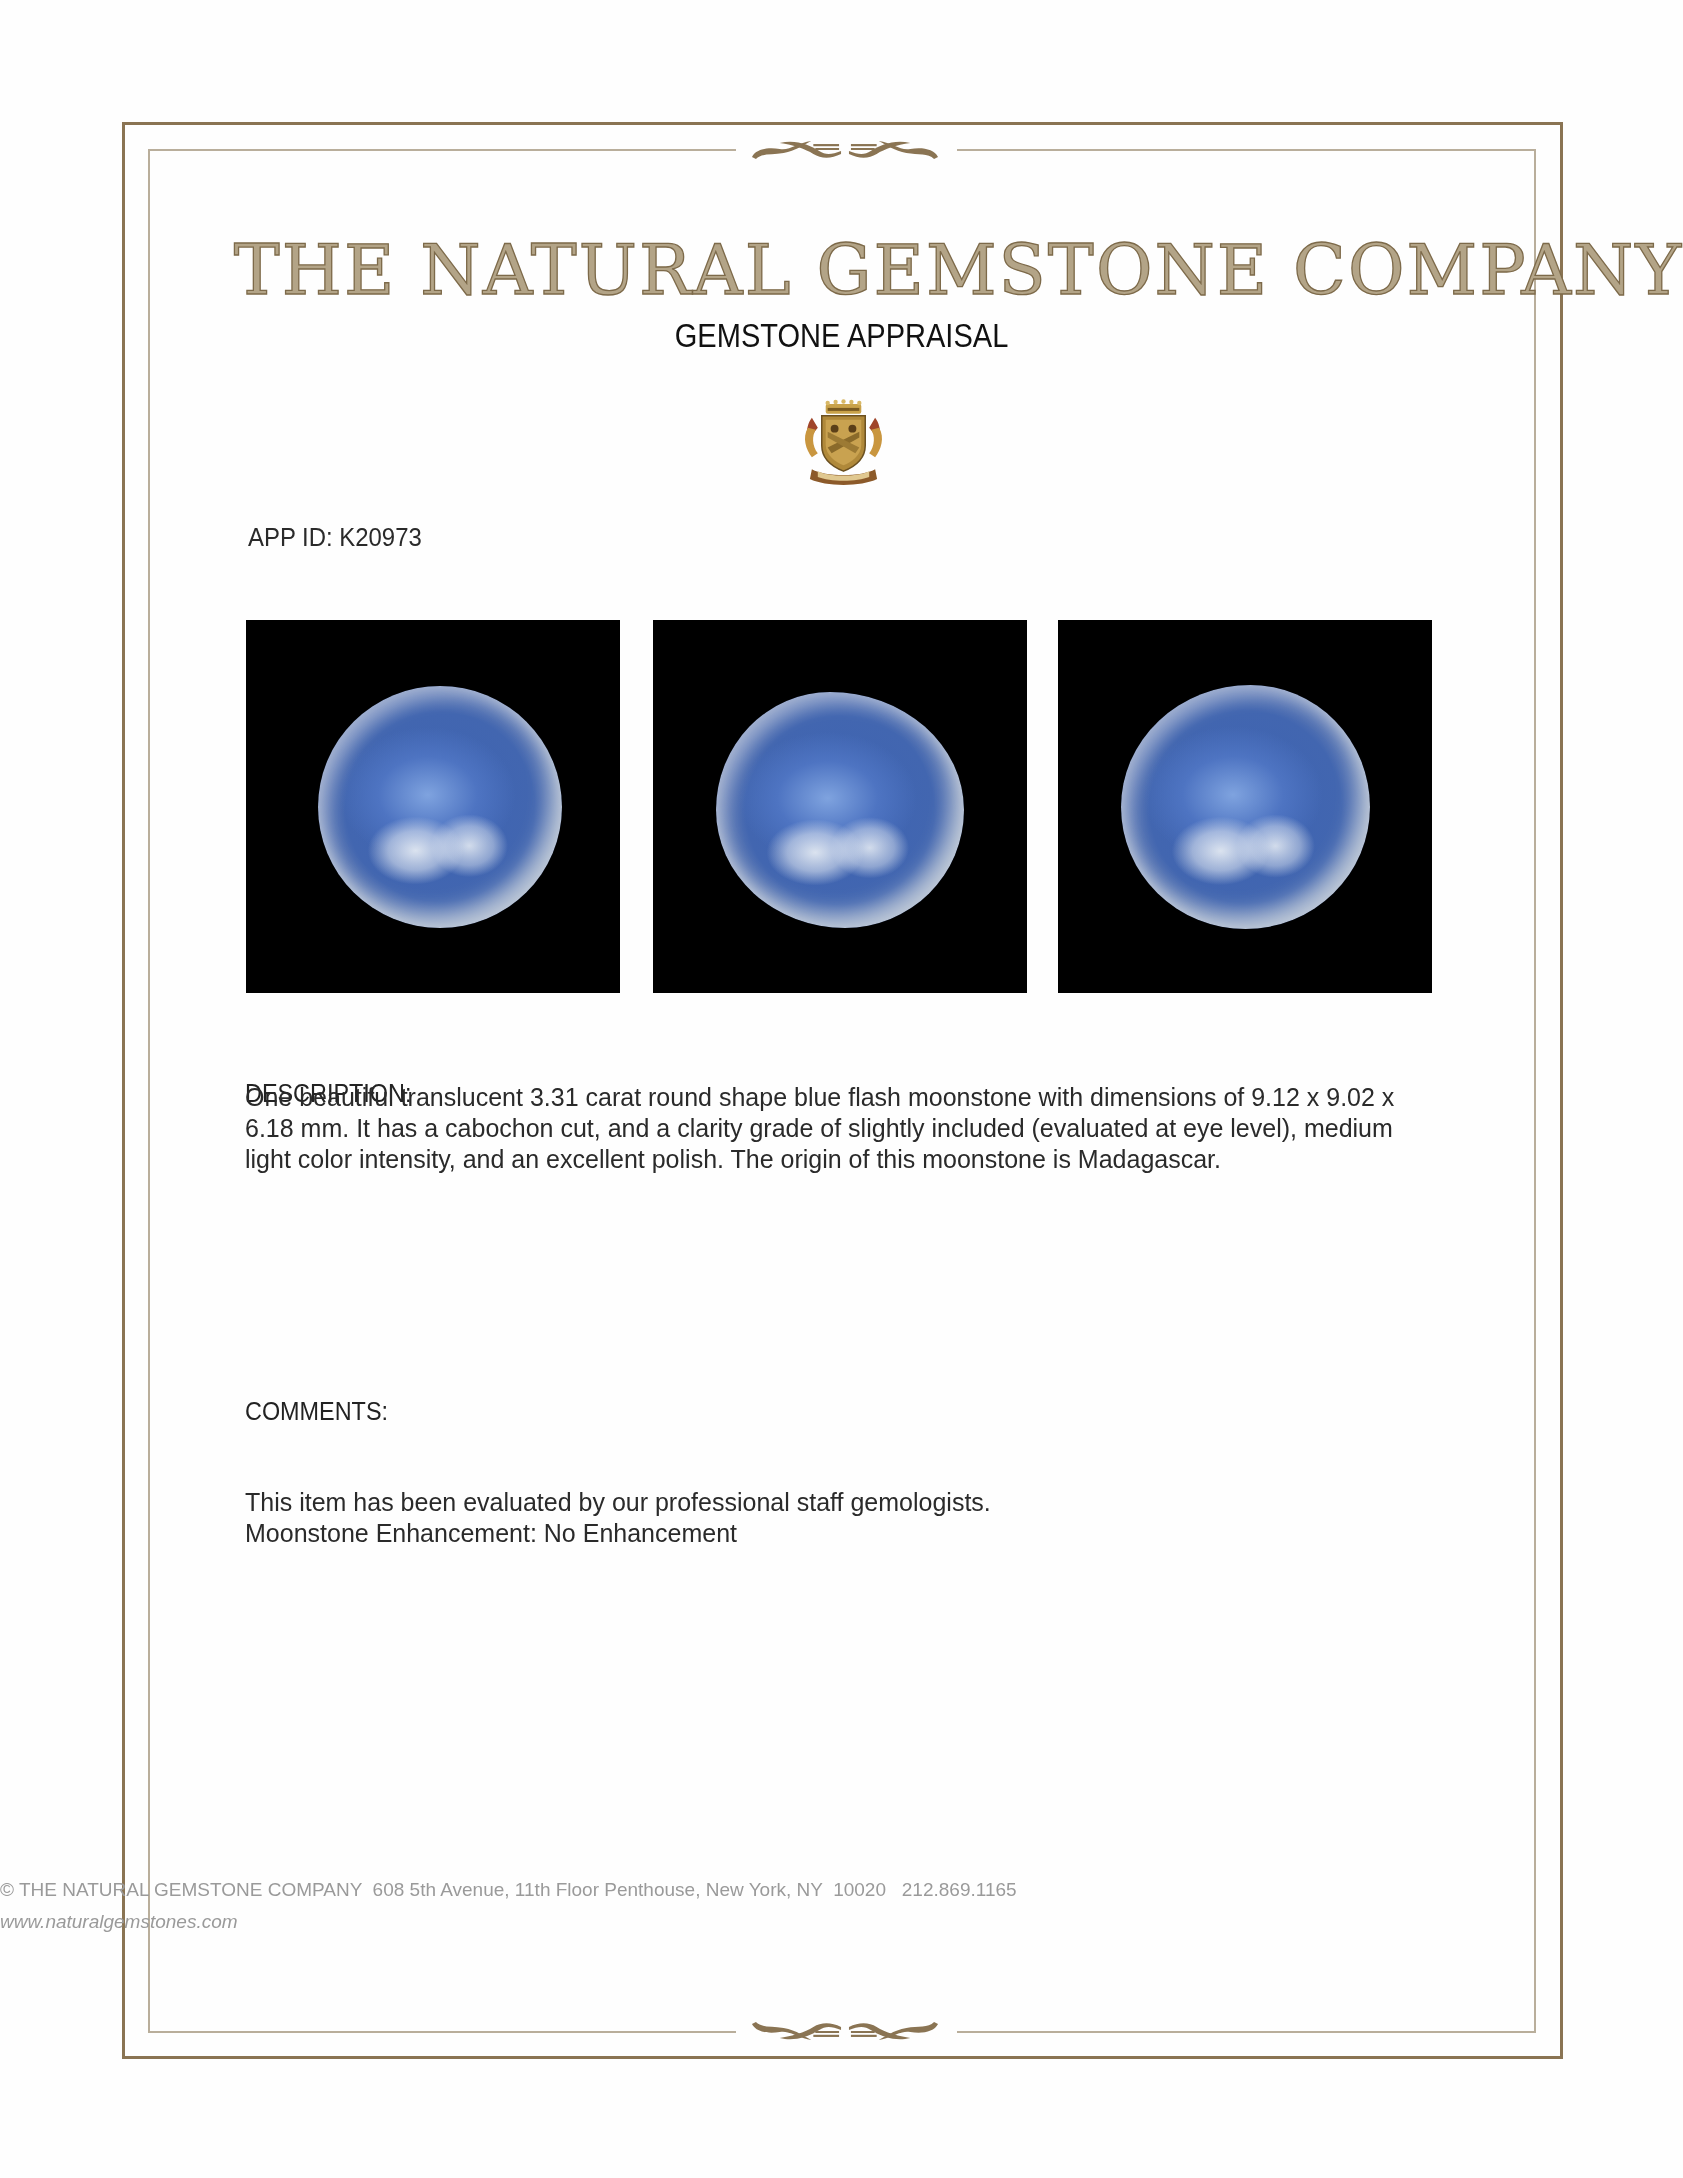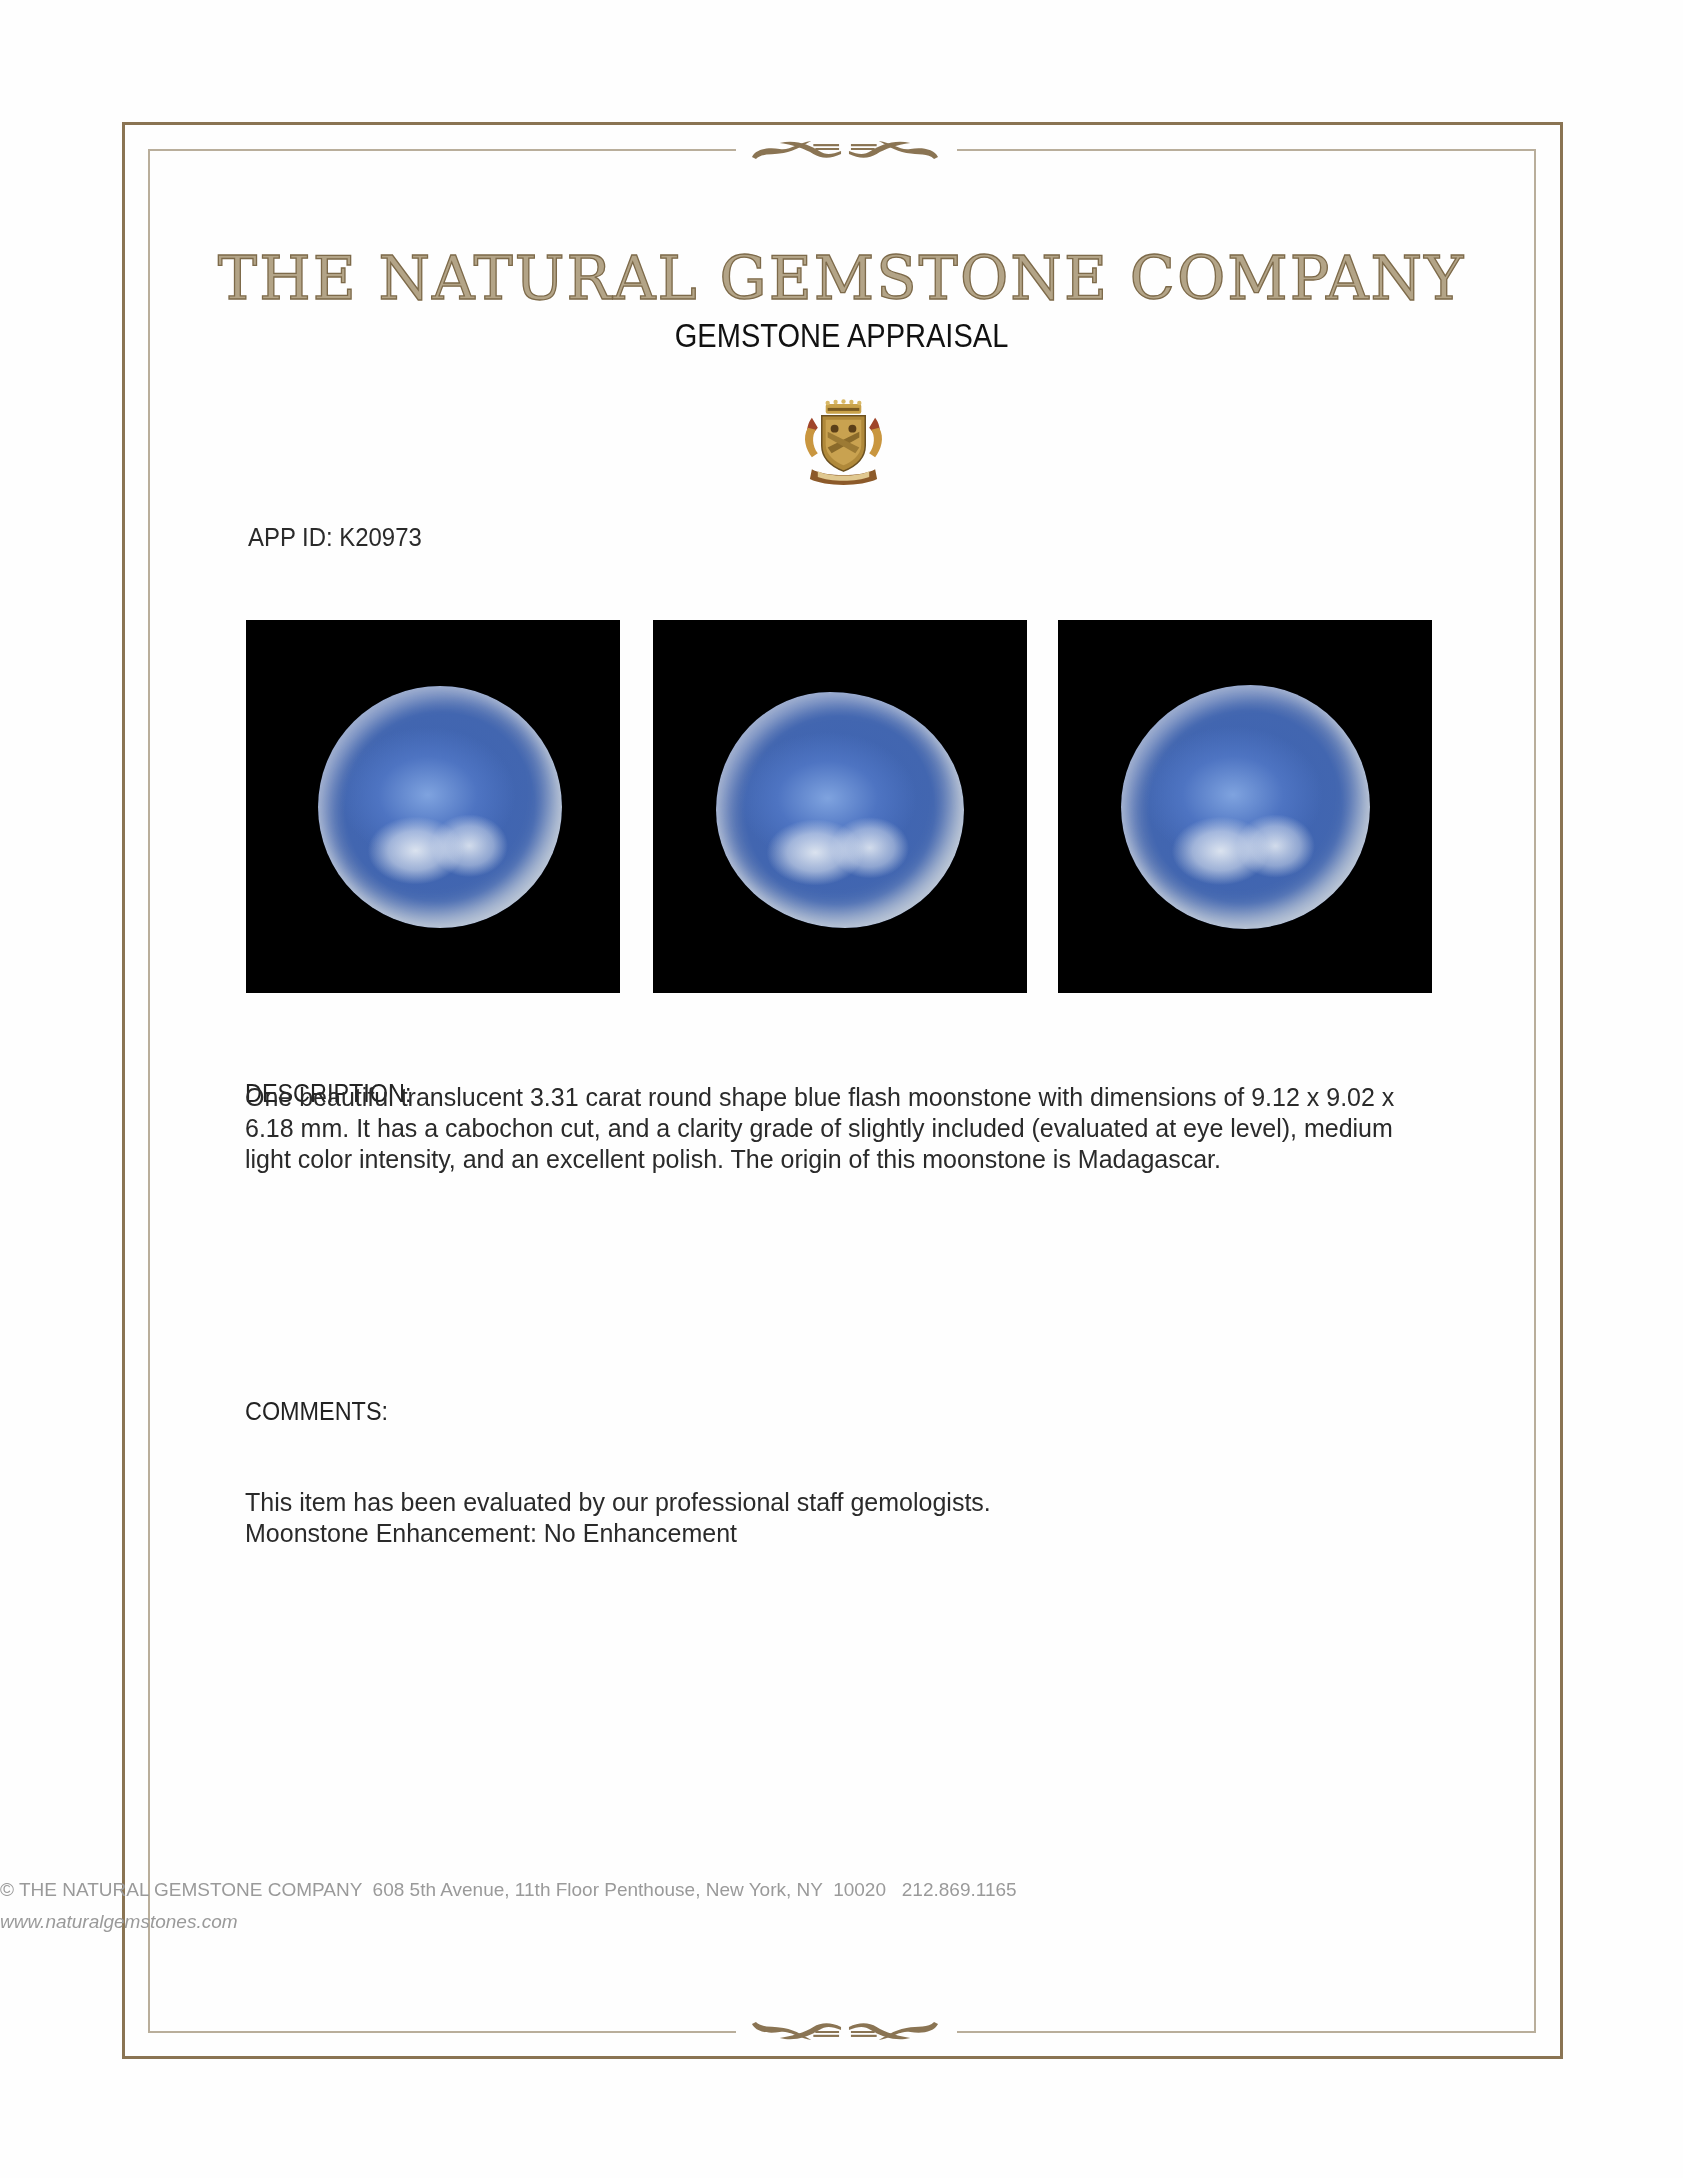--- a/index.html
+++ b/index.html
@@ -7,7 +7,7 @@
   .outer-frame { position: absolute; left: 122px; top: 122px; width: 1435px; height: 1931px; border: 3px solid #8a7453; box-sizing: content-box; }
   .inner-line { position: absolute; background: #b9ae9b; }
   .ornament { position: absolute; }
-  .title { position: absolute; left: 0; width: 1683px; top: 244px; text-align: center; font-family: "DejaVu Serif", "Liberation Serif", serif; font-size: 59px; letter-spacing: 2px; color: #b3a487; -webkit-text-stroke: 1.3px #7d6a4a; font-weight: normal; white-space: nowrap; }
+  .title { position: absolute; left: 0; width: 1683px; top: 230px; text-align: right; font-family: "DejaVu Serif", "Liberation Serif", serif; font-size: 69px; letter-spacing: 2px; color: #b3a487; -webkit-text-stroke: 1.3px #7d6a4a; font-weight: normal; white-space: nowrap; }
   .subtitle { position: absolute; left: 0; width: 1683px; top: 317px; text-align: center; font-size: 33px; color: #111; letter-spacing: 0px; transform: scaleX(0.88); transform-origin: 842px 0; }
   .crest { position: absolute; left: 802px; top: 398px; width: 83px; height: 89px; }
   .app-id { position: absolute; left: 248px; top: 522px; font-size: 26px; color: #2a2a2a; transform: scaleX(0.92); transform-origin: left top; }

